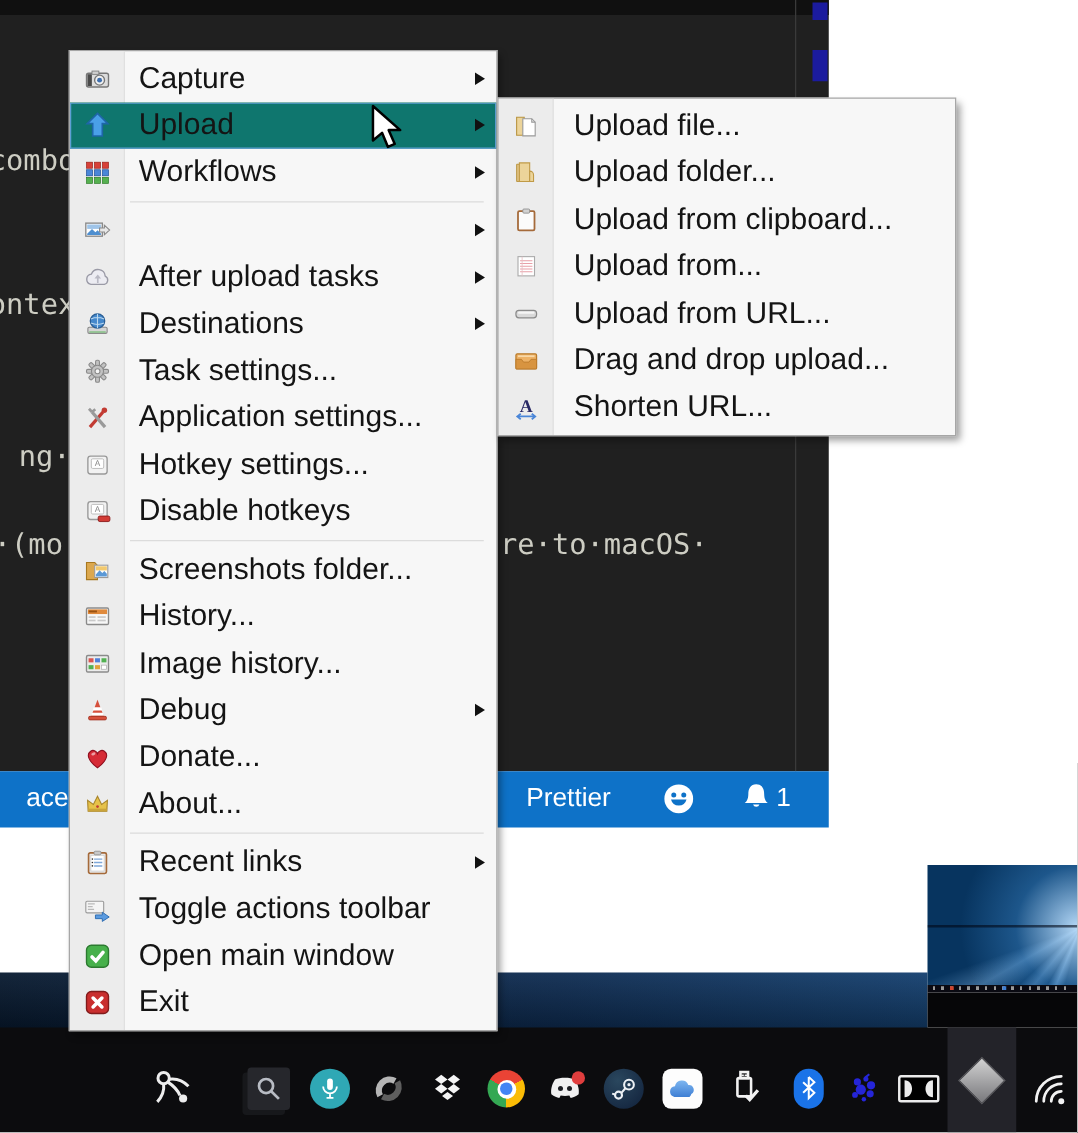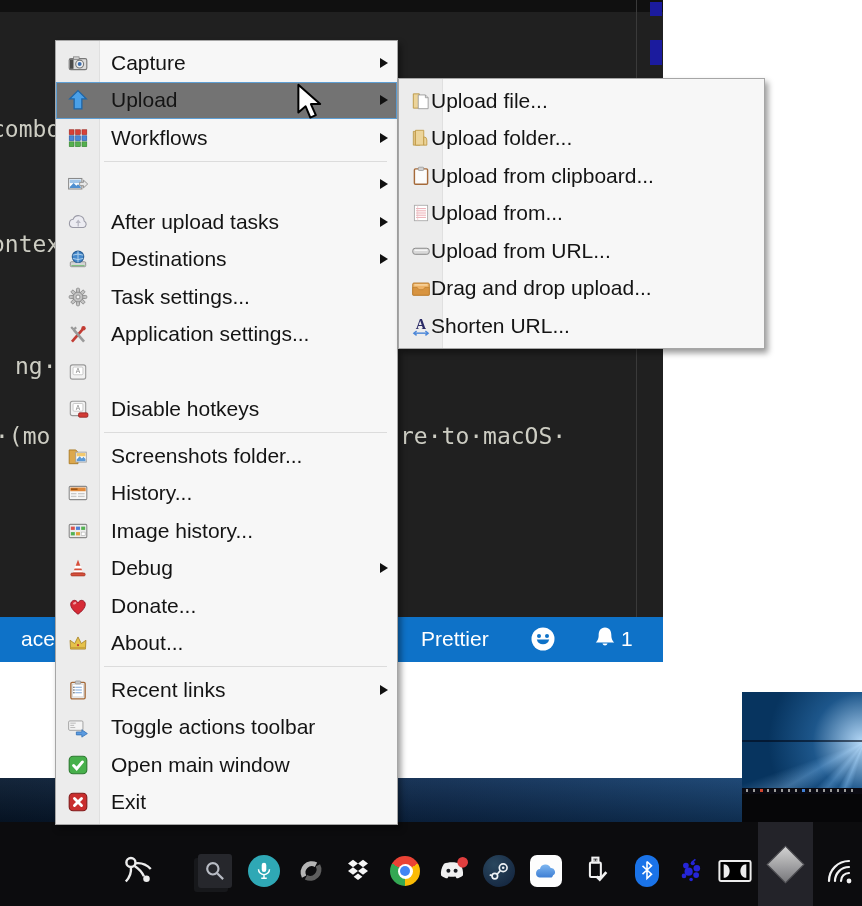--- a/index.html
+++ b/index.html
@@ -69,7 +69,7 @@
   .menu .gutter{position:absolute;left:0;top:0;bottom:0;width:43px;background:#ececec;border-right:1px solid #e0e0e0;}
   .mi{position:relative;height:37.5px;display:flex;align-items:center;}
   .mi .ic{position:absolute;left:8px;width:28px;height:26px;display:flex;align-items:center;justify-content:center;}
-  .mi .lb{margin-left:55px;font-size:21px;color:#141414;white-space:nowrap;}
+  .mi .lb{margin-left:55px;font-size:24px;color:#141414;white-space:nowrap;}
   .mi .ar{position:absolute;right:9px;width:0;height:0;border-left:8px solid #111;
           border-top:5.5px solid transparent;border-bottom:5.5px solid transparent;}
   .mi.hl{background:#737373;box-shadow:inset 0 0 0 1px #5e9fd4;}

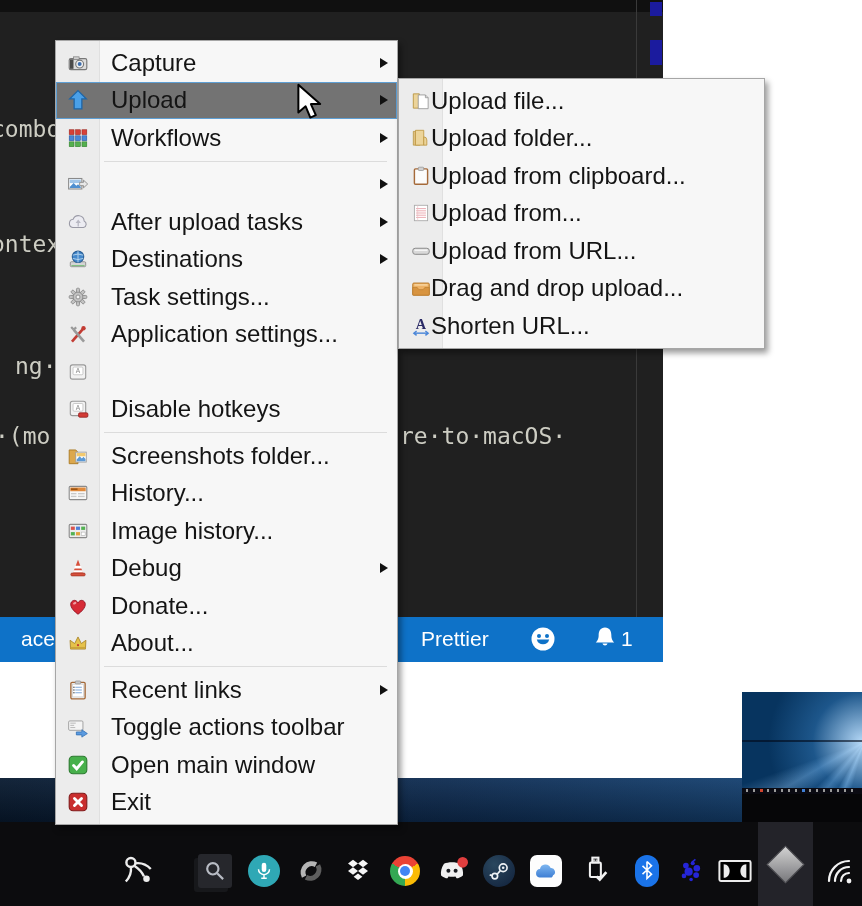--- a/index.html
+++ b/index.html
@@ -72,7 +72,7 @@
   .mi .lb{margin-left:55px;font-size:24px;color:#141414;white-space:nowrap;}
   .mi .ar{position:absolute;right:9px;width:0;height:0;border-left:8px solid #111;
           border-top:5.5px solid transparent;border-bottom:5.5px solid transparent;}
-  .mi.hl{background:#737373;box-shadow:inset 0 0 0 1px #5e9fd4;}
+  .mi.hl{background:#0f766e;box-shadow:inset 0 0 0 1px #5e9fd4;}
   .msep{height:9px;position:relative;}
   .msep::after{content:"";position:absolute;left:48px;right:10px;top:4px;height:1px;background:#dcdcdc;}
   #submenu .mi .lb{margin-left:32px;}

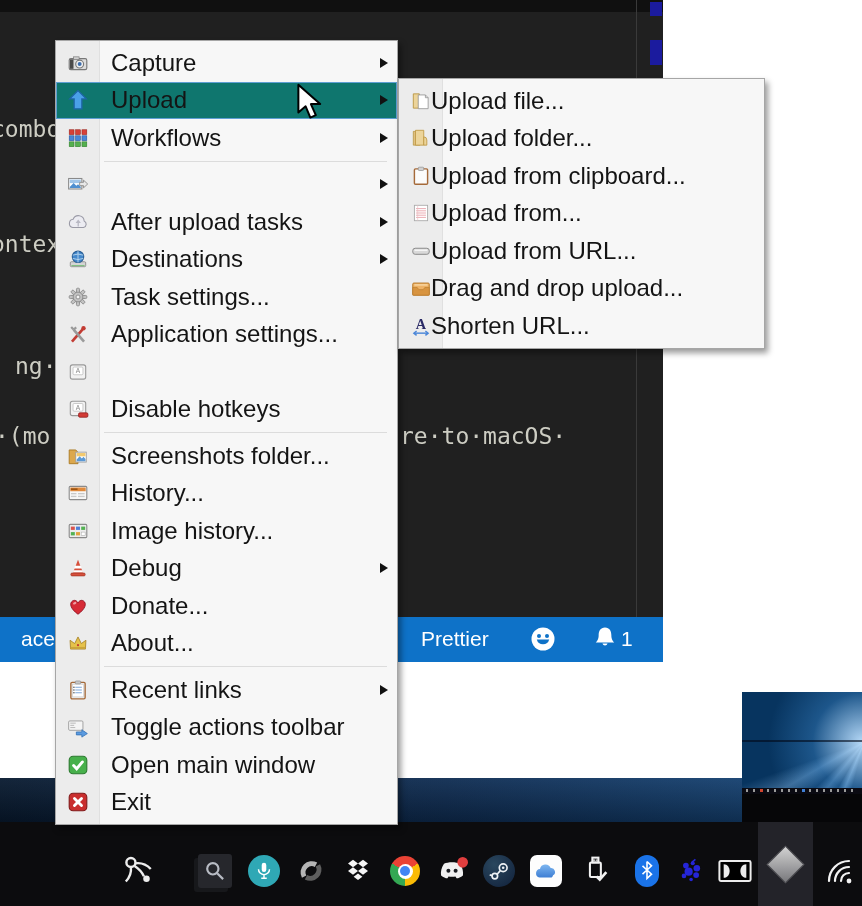--- a/index.html
+++ b/index.html
@@ -75,7 +75,7 @@
   .mi.hl{background:#0f766e;box-shadow:inset 0 0 0 1px #5e9fd4;}
   .msep{height:9px;position:relative;}
   .msep::after{content:"";position:absolute;left:48px;right:10px;top:4px;height:1px;background:#dcdcdc;}
-  #submenu .mi .lb{margin-left:32px;}
+  #submenu .mi .lb{margin-left:60px;}
   
   #cursor{position:absolute;left:295px;top:83px;z-index:50;}
 </style>

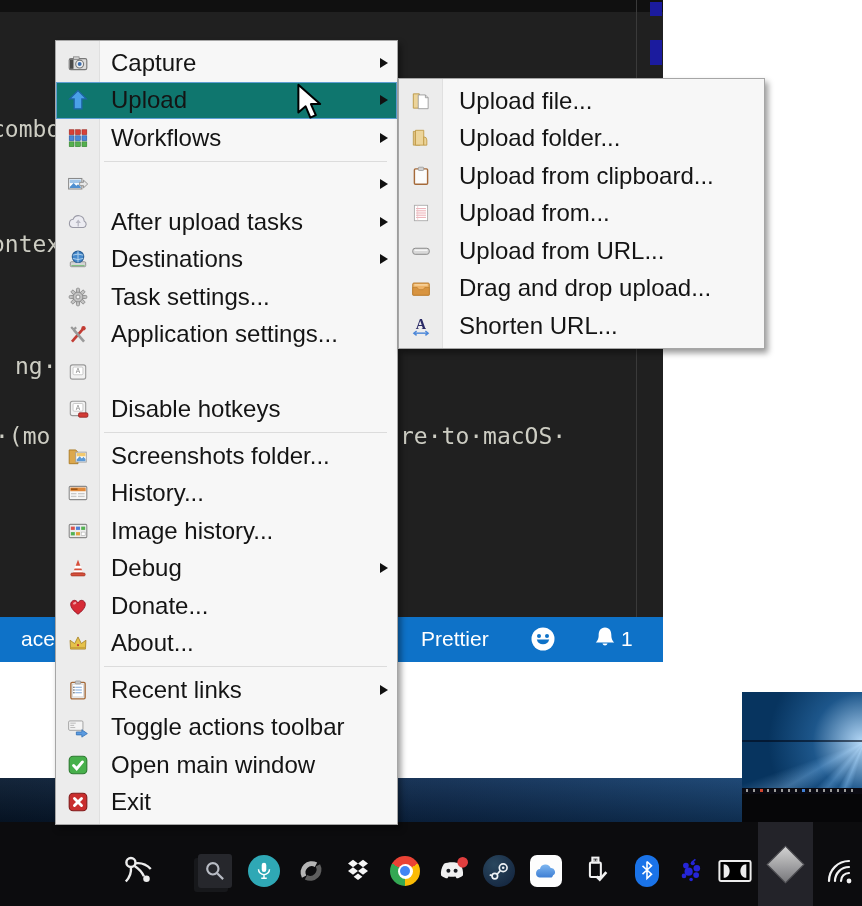--- a/index.html
+++ b/index.html
@@ -377,6 +377,7 @@
             <text x="10" y="11" font-size="6" fill="#888" text-anchor="middle" font-family="Liberation Sans,sans-serif">A</text>
           </svg>
         </span>
+      <span class="lb">Hotkey settings...</span>
     </div>
 
     <div class="mi">

